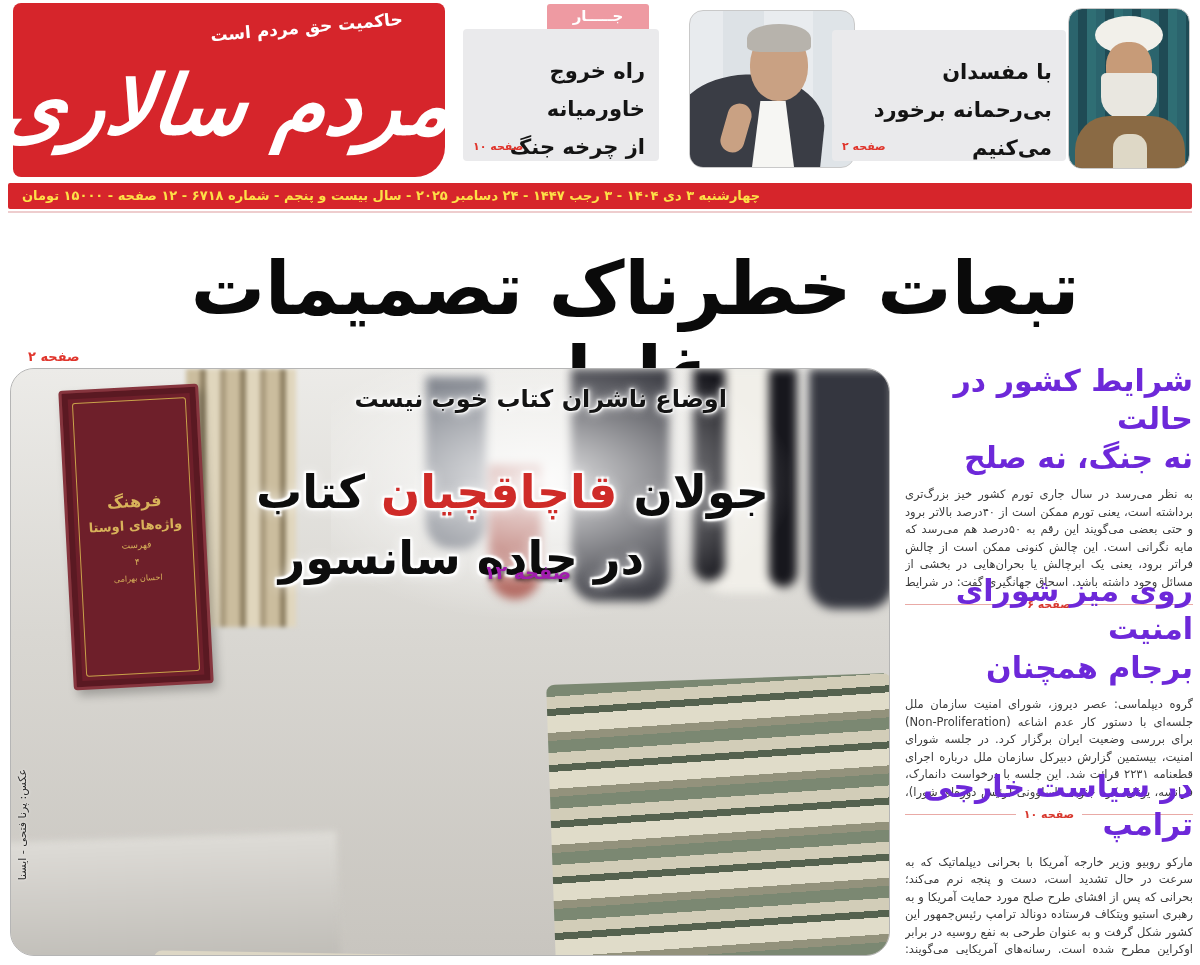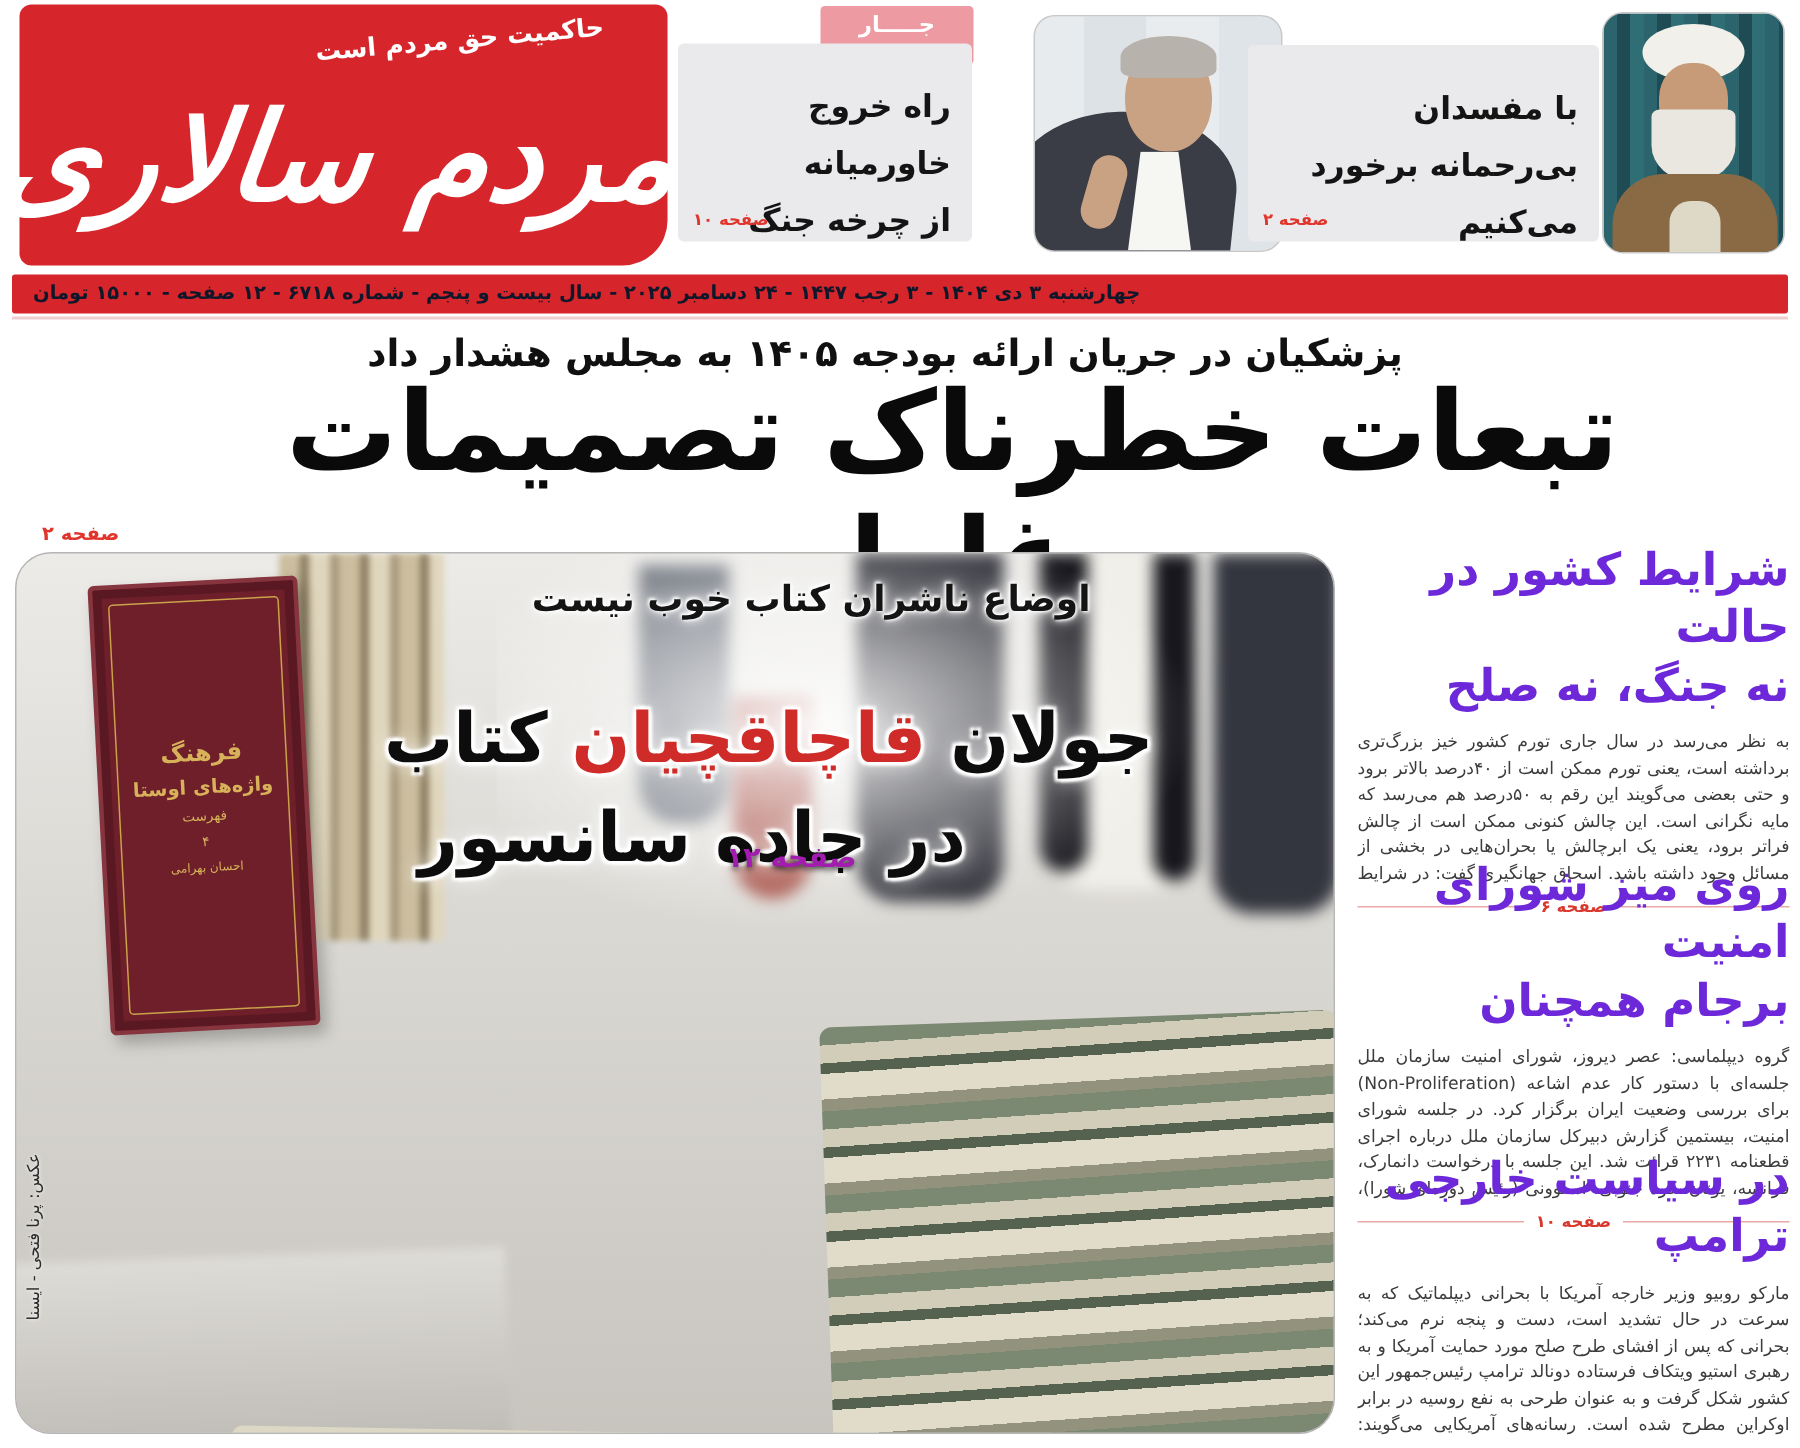--- a/index.html
+++ b/index.html
@@ -36,7 +36,7 @@
   .teaser-box {
     position:absolute; background:#eaeaec; border-radius:4px;
   }
-  .teaser-box.mid   { left:452px; top:29px;  width:196px; height:132px; }
+  .teaser-box.mid   { left:463px; top:29px;  width:196px; height:132px; }
   .teaser-box.right { left:832px; top:30px;  width:234px; height:131px; }
   .teaser-title {
     padding:24px 14px 0 8px; text-align:right; direction:rtl;

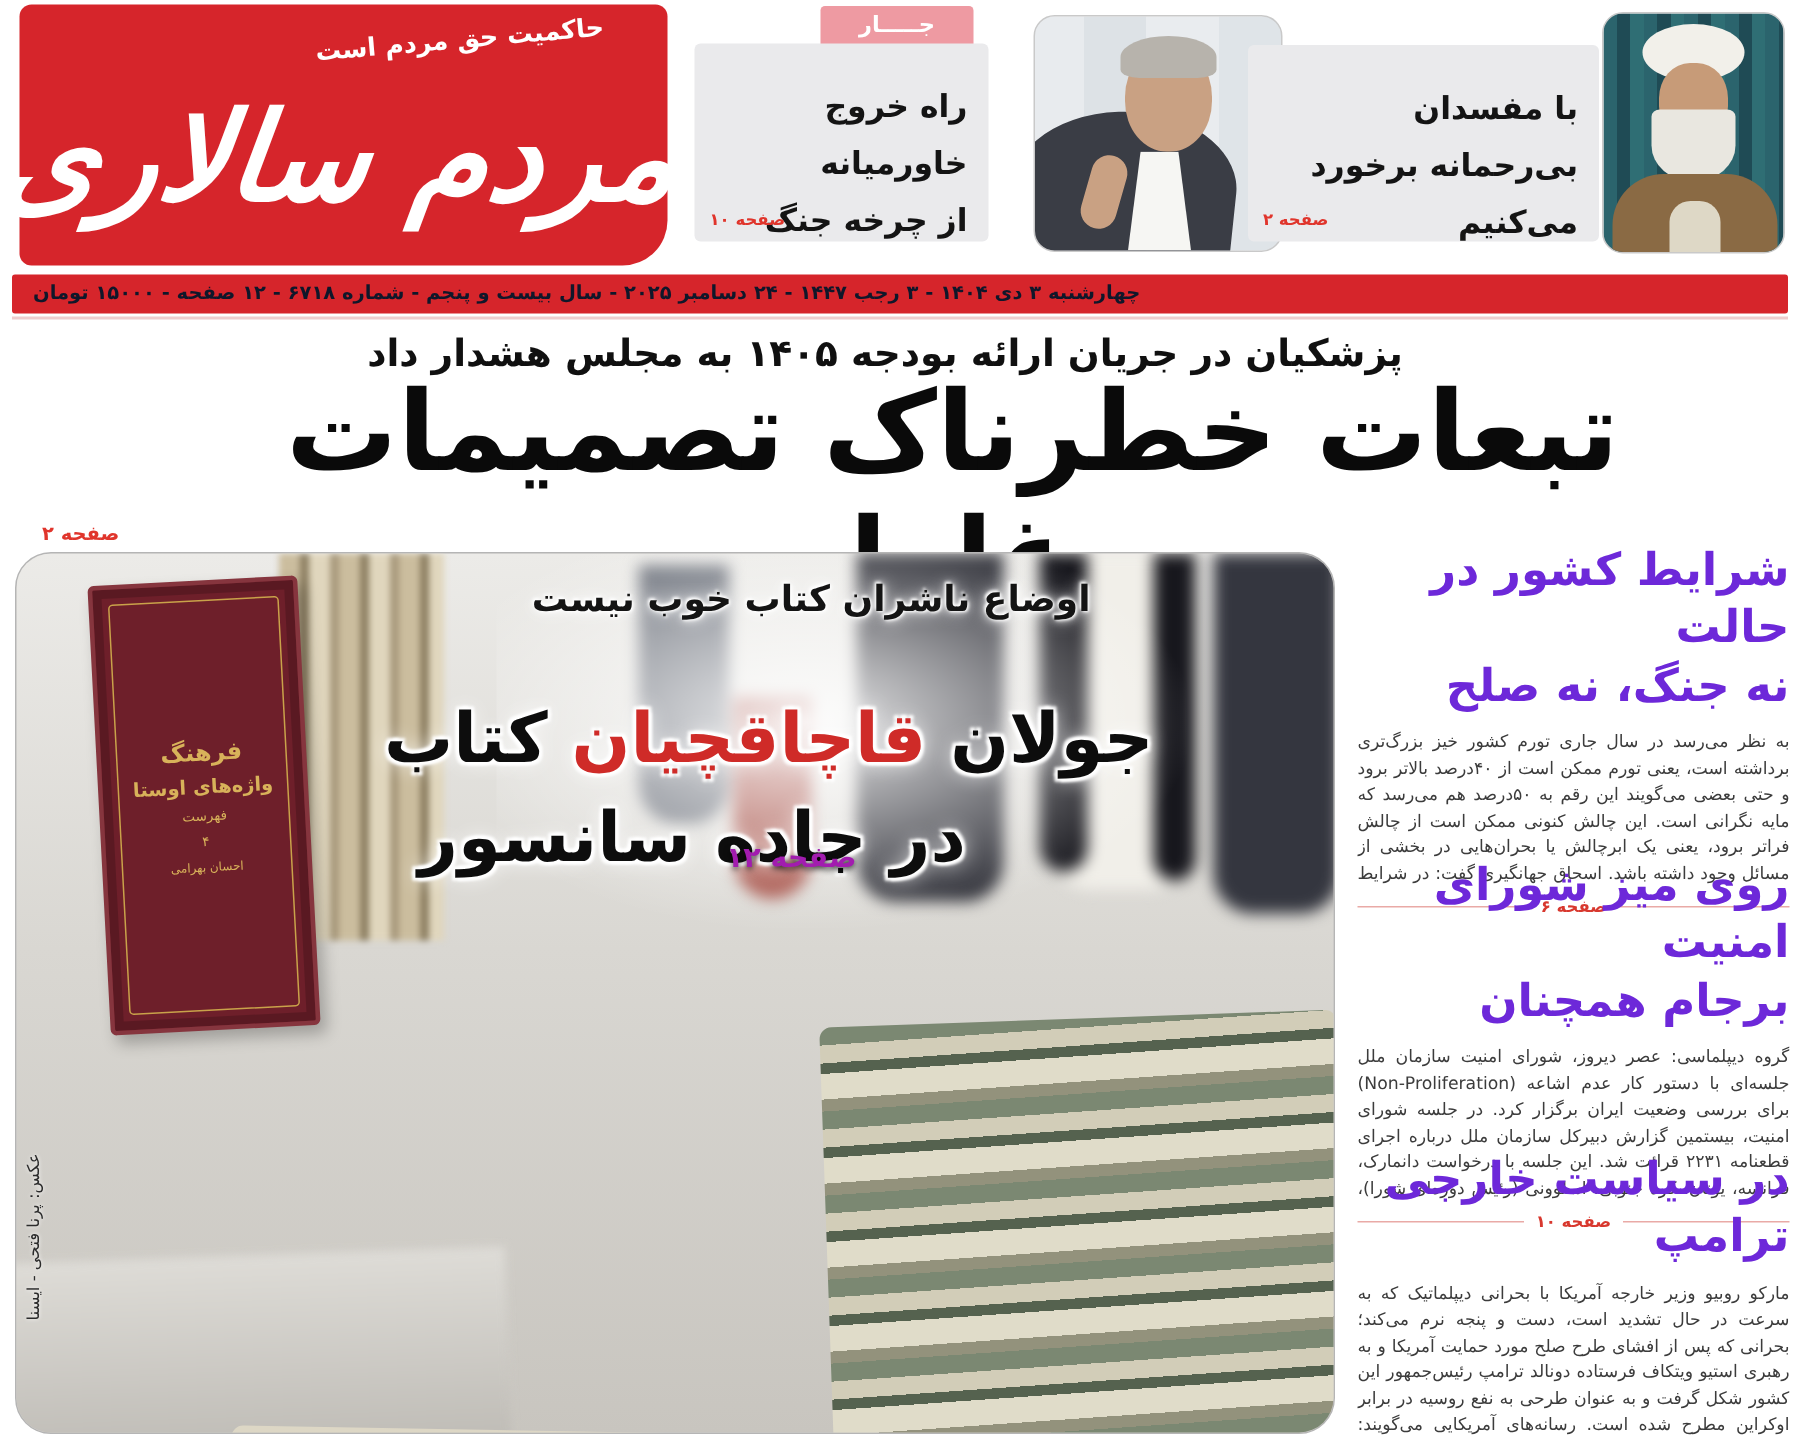--- a/index.html
+++ b/index.html
@@ -72,7 +72,7 @@
   }
   .date-text {
     position:absolute; left:14px; top:0; height:26px; line-height:26px;
-    color:#0f172a; font-size:13px; font-weight:bold; direction:rtl; white-space:nowrap;
+    color:#fde047; font-size:13px; font-weight:bold; direction:rtl; white-space:nowrap;
   }
   .date-underline { position:absolute; left:8px; top:211px; width:1184px; height:2px; background:#eecdce; }
   

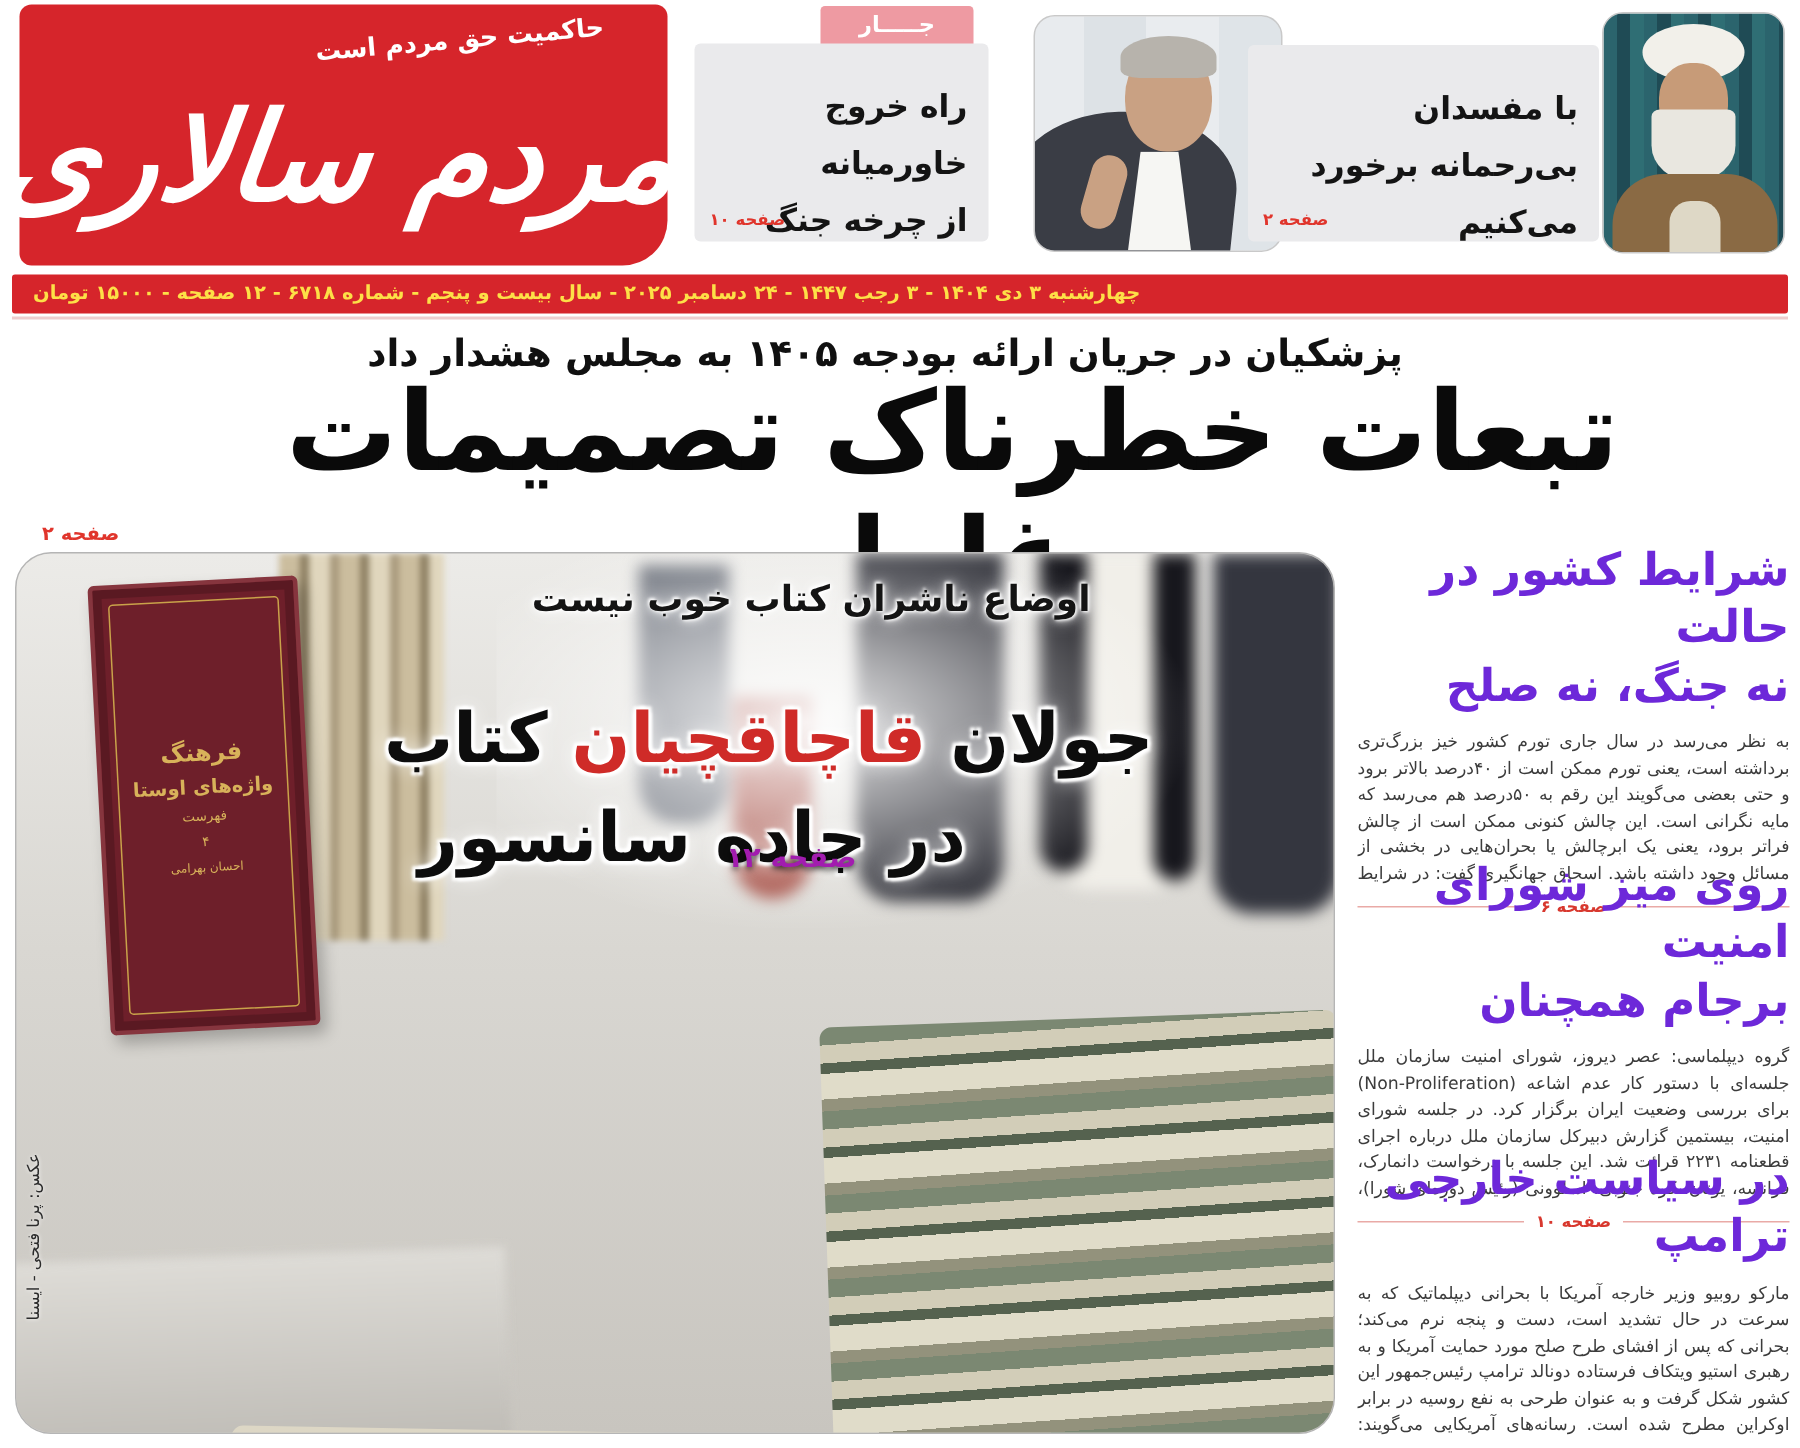--- a/index.html
+++ b/index.html
@@ -222,7 +222,6 @@
   </div>
   <div class="date-underline"></div>
 
-  <div class="kicker">پزشکیان در جریان ارائه بودجه ۱۴۰۵ به مجلس هشدار داد</div>
   <div class="headline">تبعات خطرناک تصمیمات غلط</div>
   <div class="lead-pageref">صفحه ۲</div>
 

